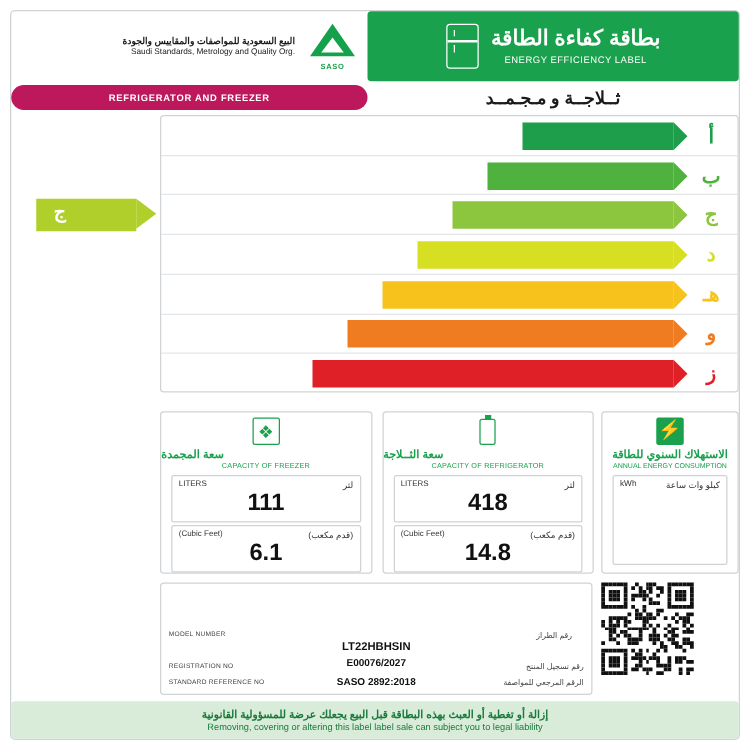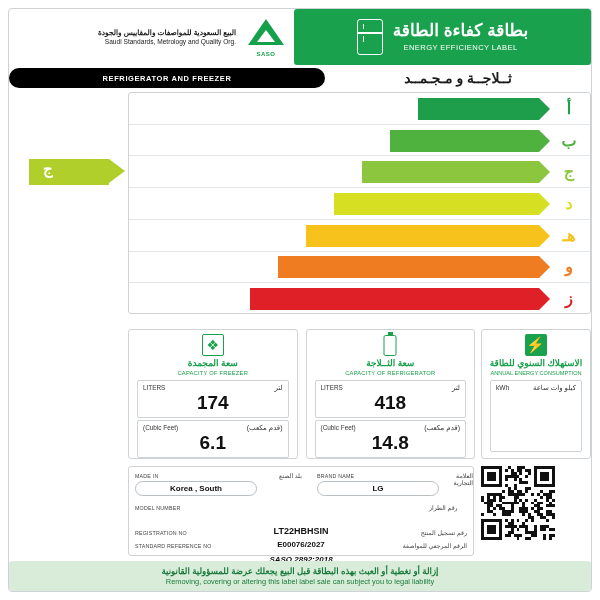--- a/index.html
+++ b/index.html
@@ -144,8 +144,8 @@
     align-items: stretch;
   }
   .subhdr-en {
-    width: 316px;
-    background: #000000;
+    width: 285px;
+    background: #be185d;
     border-radius: 10px;
     color: #ffffff;
     font-size: 7.5px;

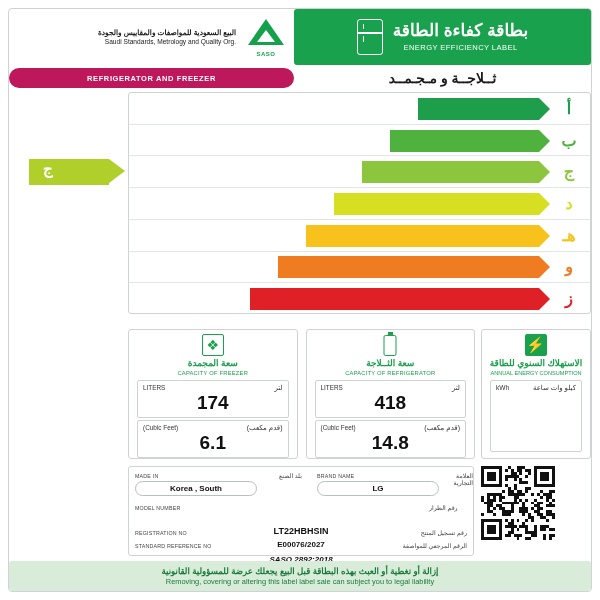--- a/index.html
+++ b/index.html
@@ -291,7 +291,7 @@
   .cap-title-ar {
     position: absolute;
     top: 28px; left: 0; right: 0;
-    text-align: center;
+    text-align: left;
     font-size: 9px;
     font-weight: bold;
     color: #1aa14d;

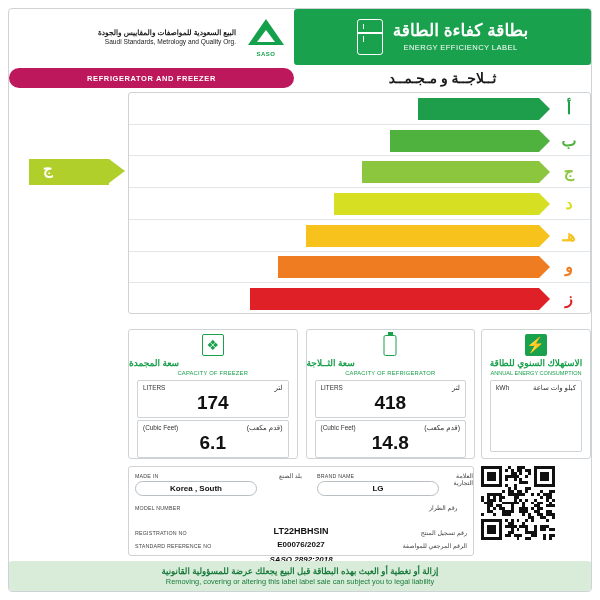--- a/index.html
+++ b/index.html
@@ -584,7 +584,7 @@
       <div class="cap-sub top">
         <div class="cap-unit-en">LITERS</div>
         <div class="cap-unit-ar">لتر</div>
-        <div class="cap-value">174</div>
+        <div class="cap-value">111</div>
       </div>
       <div class="cap-sub bot">
         <div class="cap-unit-en">(Cubic Feet)</div>

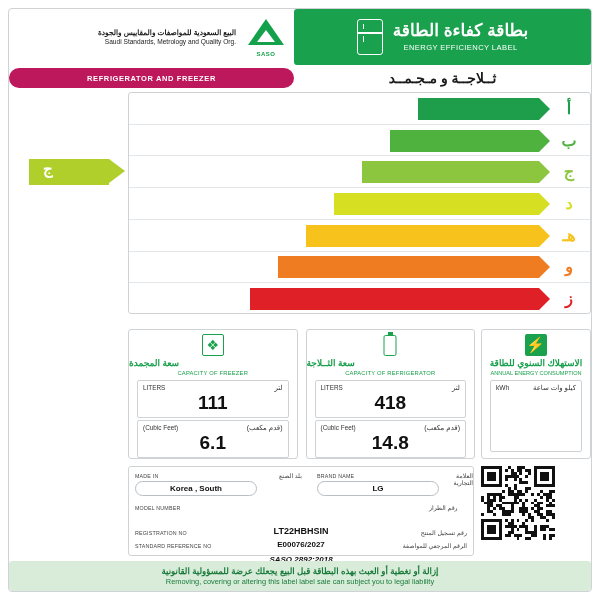--- a/index.html
+++ b/index.html
@@ -622,15 +622,6 @@
 
   <div class="info">
 
-    <div class="info-row" style="top:4px;">
-      <div class="lbl-en" style="left:6px; top:2px;">MADE IN</div>
-      <div class="lbl-ar" style="left:150px; top:1px;">بلد الصنع</div>
-      <div class="pill" style="left:6px; top:10px; width:122px;">Korea , South</div>
-
-      <div class="lbl-en" style="left:188px; top:2px;">BRAND NAME</div>
-      <div class="lbl-ar" style="left:320px; top:1px;">العلامة التجارية</div>
-      <div class="pill" style="left:188px; top:10px; width:122px;">LG</div>
-    </div>
 
     <div class="info-row" style="top:36px;">
       <div class="lbl-en" style="left:6px; top:2px;">MODEL NUMBER</div>

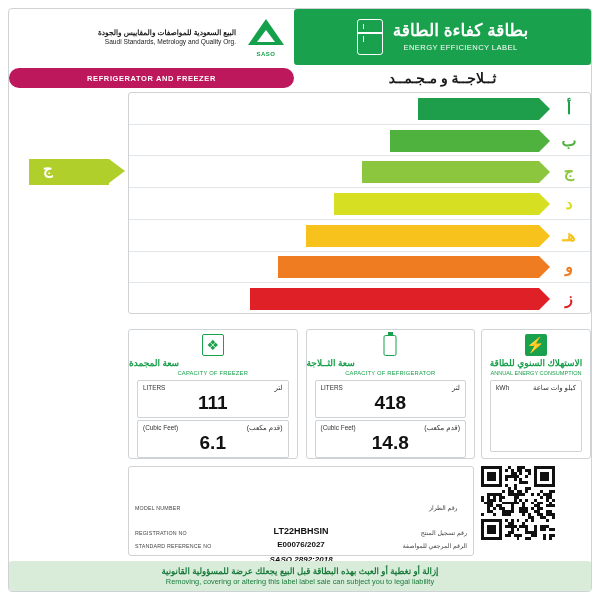--- a/index.html
+++ b/index.html
@@ -440,7 +440,6 @@
     font-size: 9px;
     font-weight: bold;
     color: #111;
-    margin-top: 14px;
   }
 
   

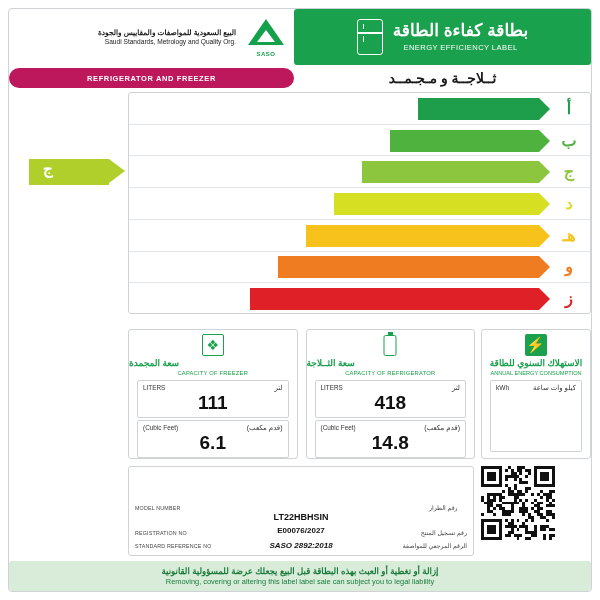--- a/index.html
+++ b/index.html
@@ -637,7 +637,7 @@
     <div class="info-row" style="top:74px;">
       <div class="lbl-en" style="left:6px; top:2px;">STANDARD REFERENCE NO</div>
       <div class="lbl-ar" style="right:6px; top:1px;">الرقم المرجعي للمواصفة</div>
-      <div class="val-plain" style="left:0; right:0; top:0; text-align:center; font-size:8px;font-style:italic;">SASO 2892:2018</div>
+      <div class="val-plain" style="left:0; right:0; top:0; text-align:center; font-size:8px;">SASO 2892:2018</div>
     </div>
   </div>
 

